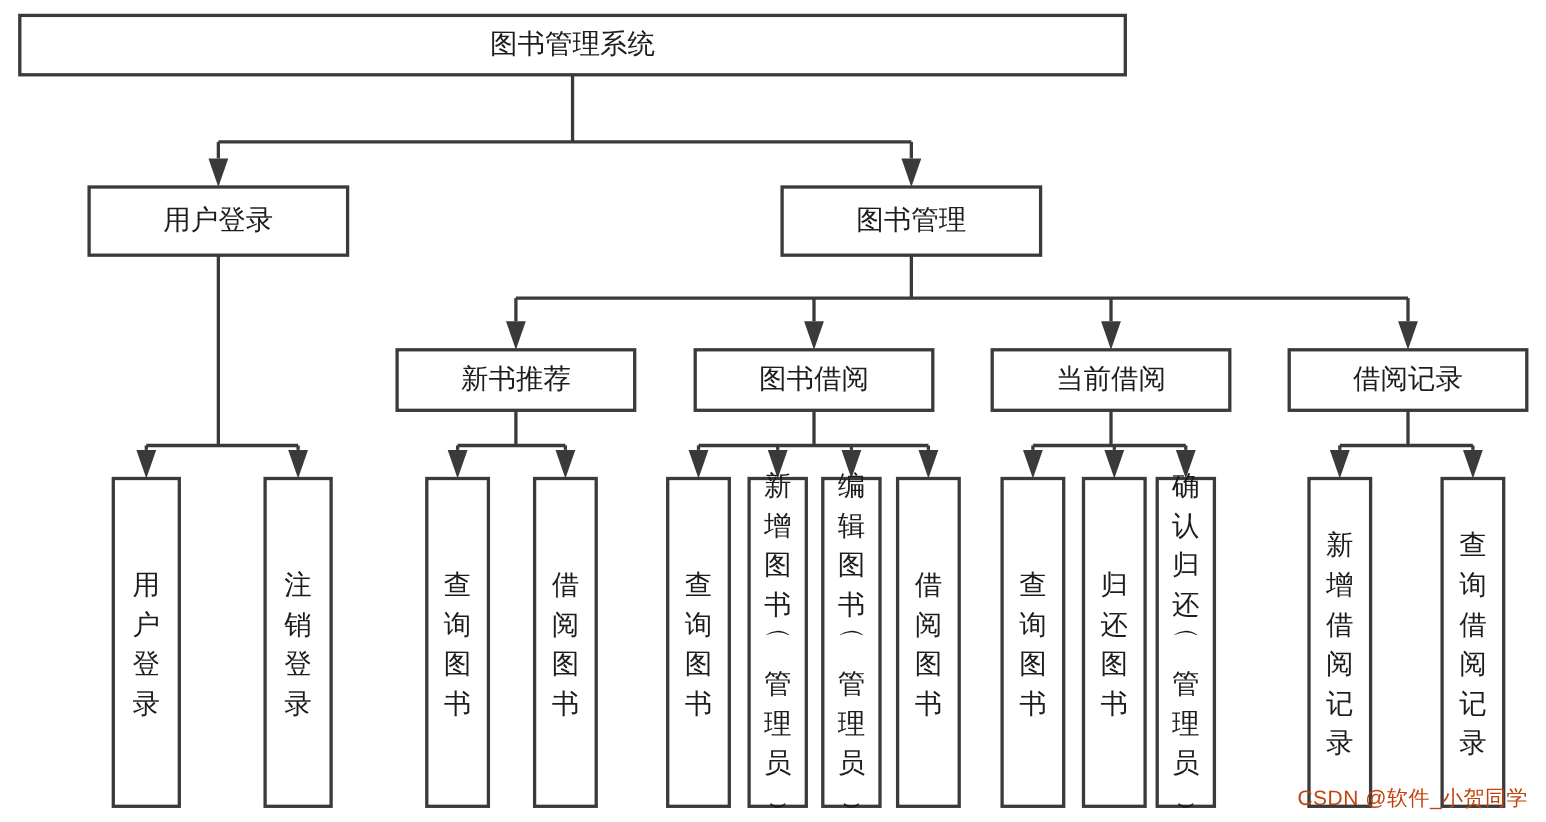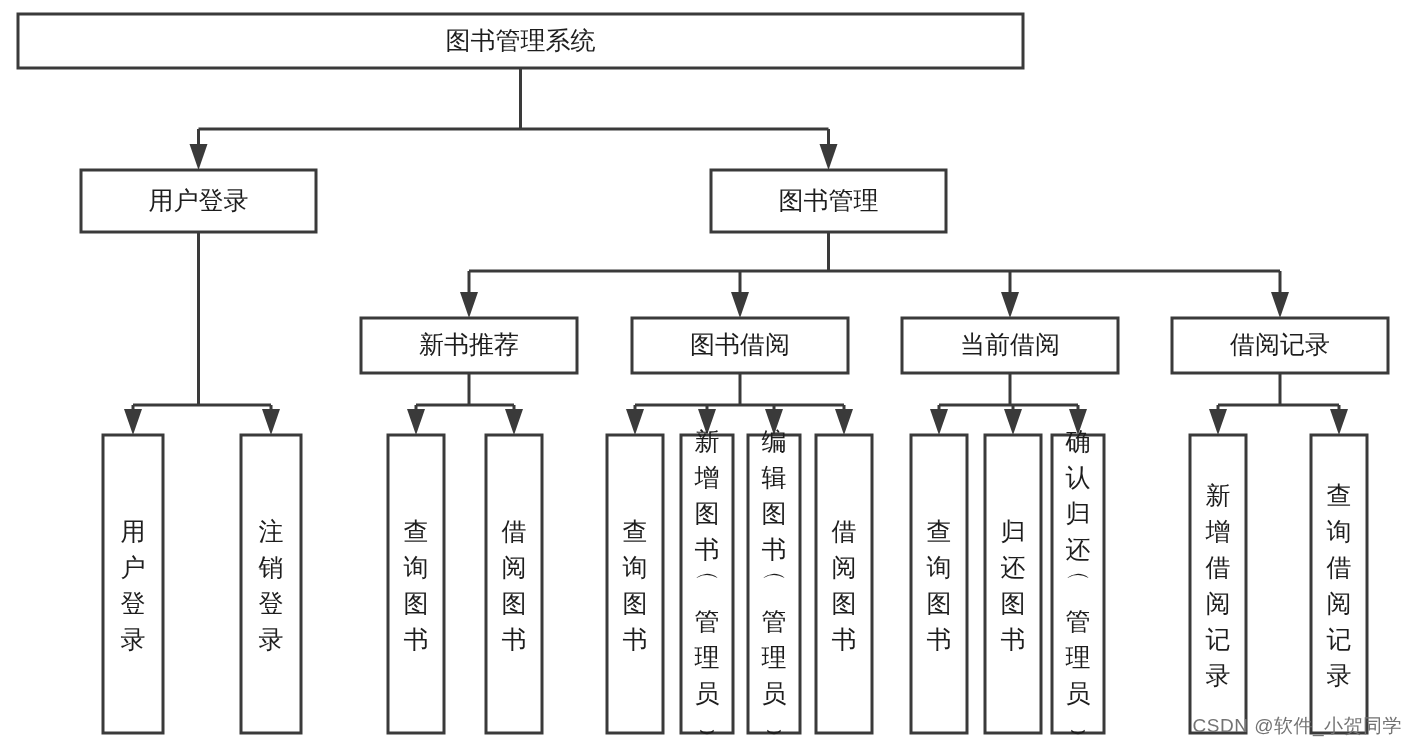--- a/index.html
+++ b/index.html
@@ -56,11 +56,11 @@
   }
   .watermark {
     position: absolute;
-    right: 3px;
+    right: 16px;
     bottom: 8px;
     font-family: "Liberation Sans", "DejaVu Sans", sans-serif;
     font-size: 19px;
-    color: #737373;
+    color: #c2410c;
     letter-spacing: 0.5px;
     white-space: nowrap;
     pointer-events: none;

